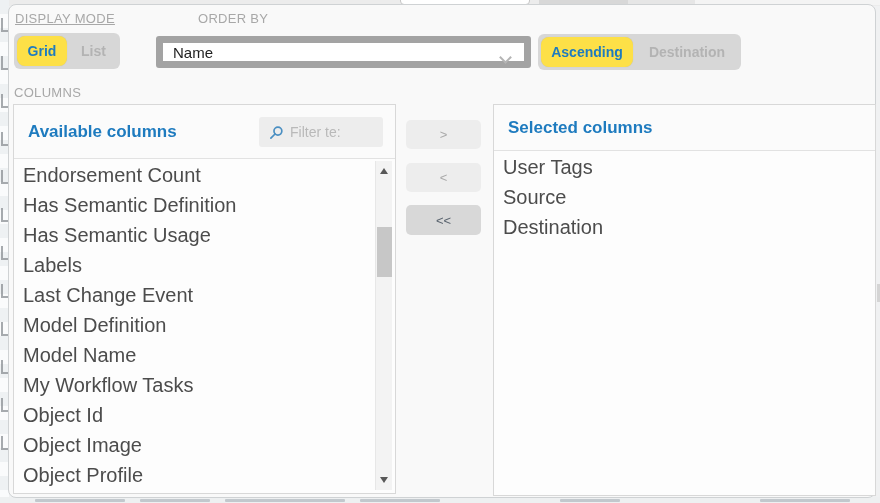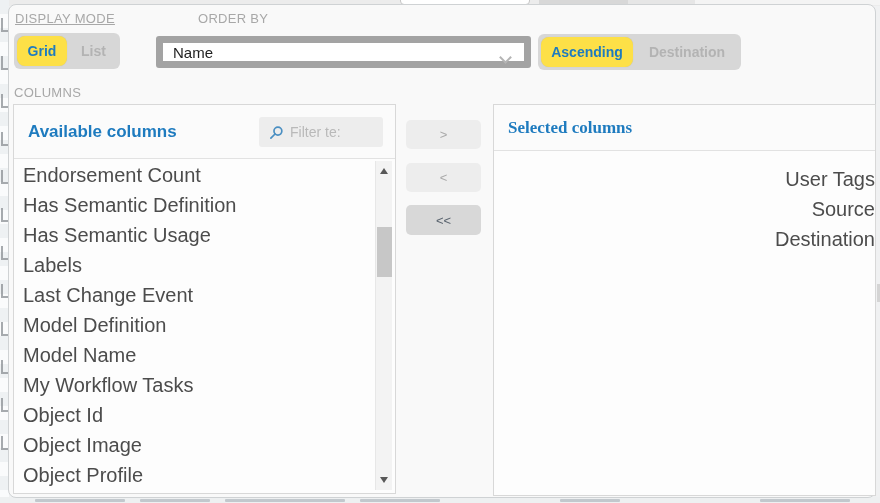--- a/index.html
+++ b/index.html
@@ -58,7 +58,7 @@
   #panel-selected { left:484px; width:383px; height:392px; }
   .panel-header { position:absolute; left:0; top:0; width:100%; border-bottom:1px solid #e2e2e2; background:#fbfbfb; }
   #panel-available .panel-header { height:54px; }
-  #panel-selected .panel-header { height:46px;font-family:Liberation Serif, serif; }
+  #panel-selected .panel-header { height:46px; }
   .panel-title { position:absolute; left:14px; top:50%; transform:translateY(-50%);
     font-size:17px; font-weight:bold; color:#1e7bbf; }
 

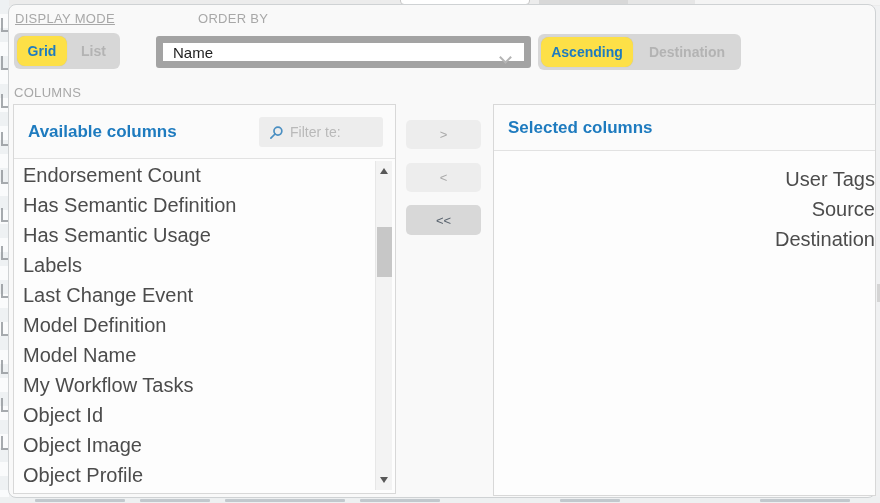--- a/index.html
+++ b/index.html
@@ -71,7 +71,7 @@
 
   .list { position:absolute; left:0; right:0; bottom:1px; overflow:hidden; }
   #panel-available .list { top:55px; right:21px; }
-  #panel-selected .list { top:59px;text-align:right; }
+  #panel-selected .list { top:47px; }
   .list-item { height:30px; line-height:30px; padding-left:9px; font-size:20px;
     color:#4c4c4c; white-space:nowrap; cursor:pointer; }
 

